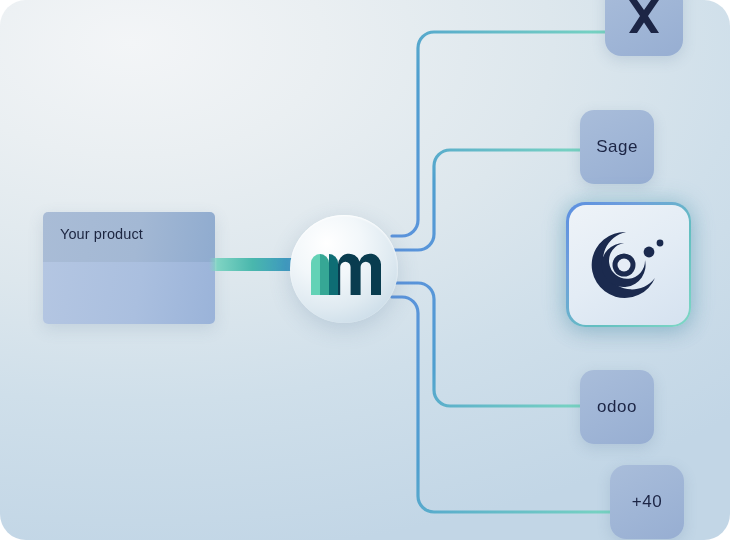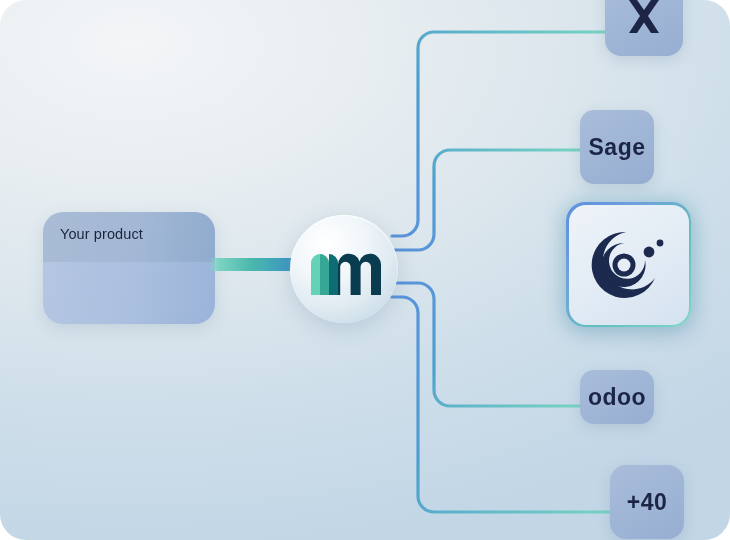--- a/index.html
+++ b/index.html
@@ -107,8 +107,8 @@
     box-shadow: 0 4px 14px rgba(80,110,145,0.18);
   }
   .tile .tile-label {
-    font-size: 23px;
-    font-weight: 700;
+    font-size: 17px;
+    font-weight: 400;
     color: #1c2545;
     letter-spacing: 0.5px;
   }

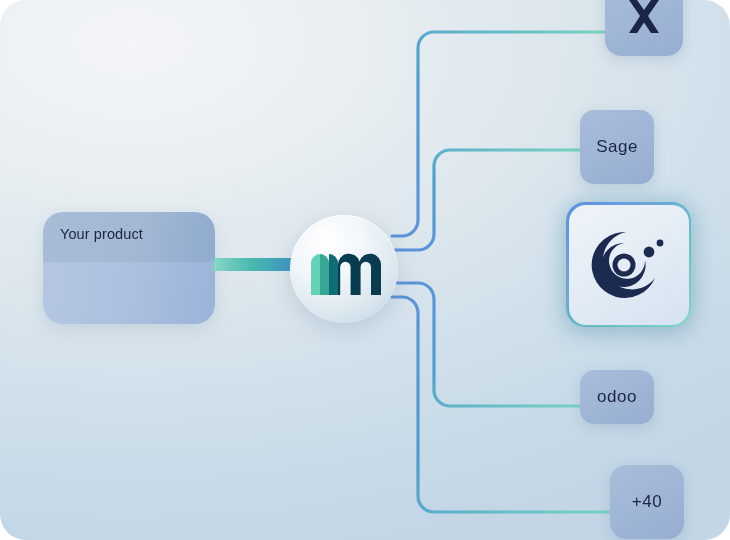--- a/index.html
+++ b/index.html
@@ -40,7 +40,7 @@
     top: 212px;
     width: 172px;
     height: 112px;
-    border-radius: 20px;
+    border-radius: 5px;
     overflow: hidden;
     box-shadow: 0 5px 16px rgba(80,110,140,0.16);
   }

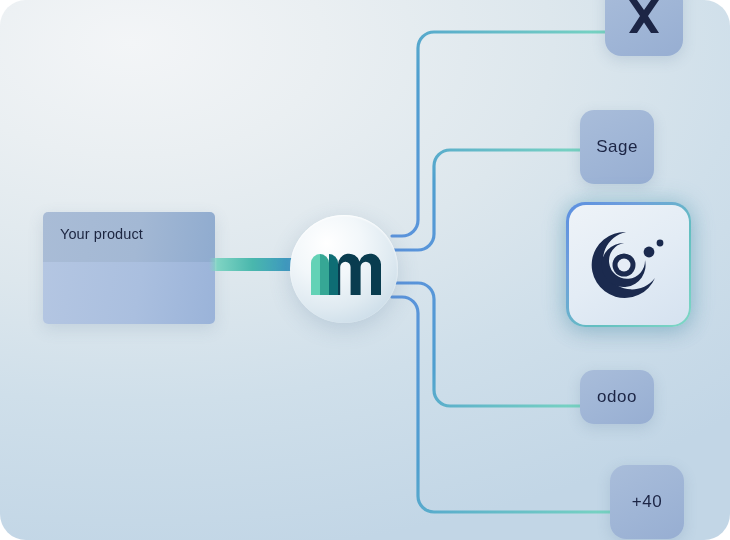--- a/index.html
+++ b/index.html
@@ -115,7 +115,7 @@
 
   #tile-xero { left: 605px; top: -22px;  width: 78px; height: 78px; border-radius: 16px; }
   #tile-sage { left: 580px; top: 110px;  width: 74px; height: 74px; }
-  #tile-odoo { left: 580px; top: 370px;  width: 74px; height: 54px; }
+  #tile-odoo { left: 580px; top: 370px;  width: 74px; height: 74px; }
   #tile-more { left: 610px; top: 465px;  width: 74px; height: 74px; border-radius: 16px; }
 
   

